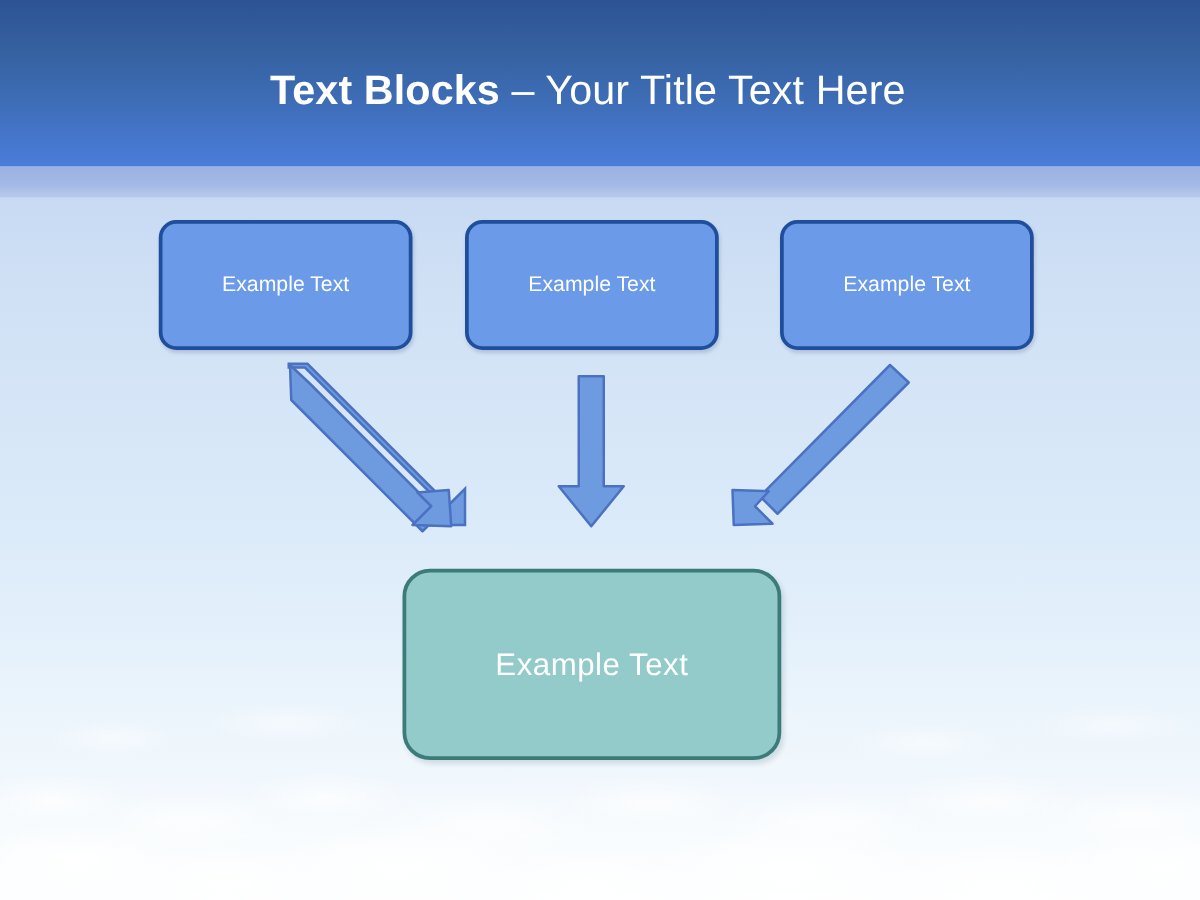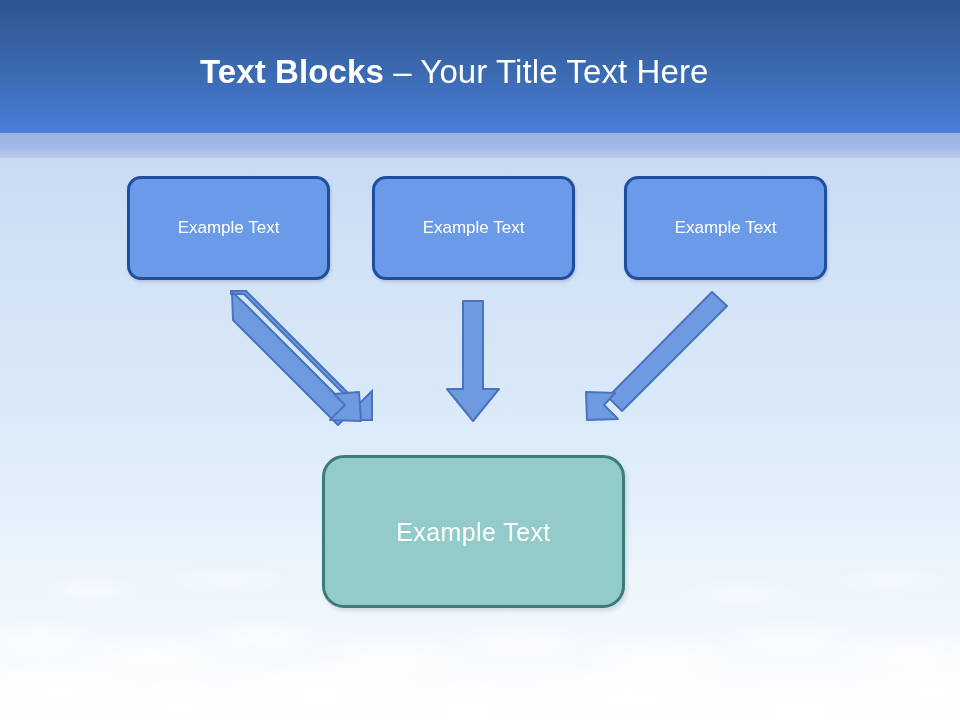--- a/index.html
+++ b/index.html
@@ -115,7 +115,7 @@
   }
   #title {
     position: absolute;
-    left: 200px;
+    left: 216px;
     top: 52px;
     font-size: 33px;
     line-height: 40px;

